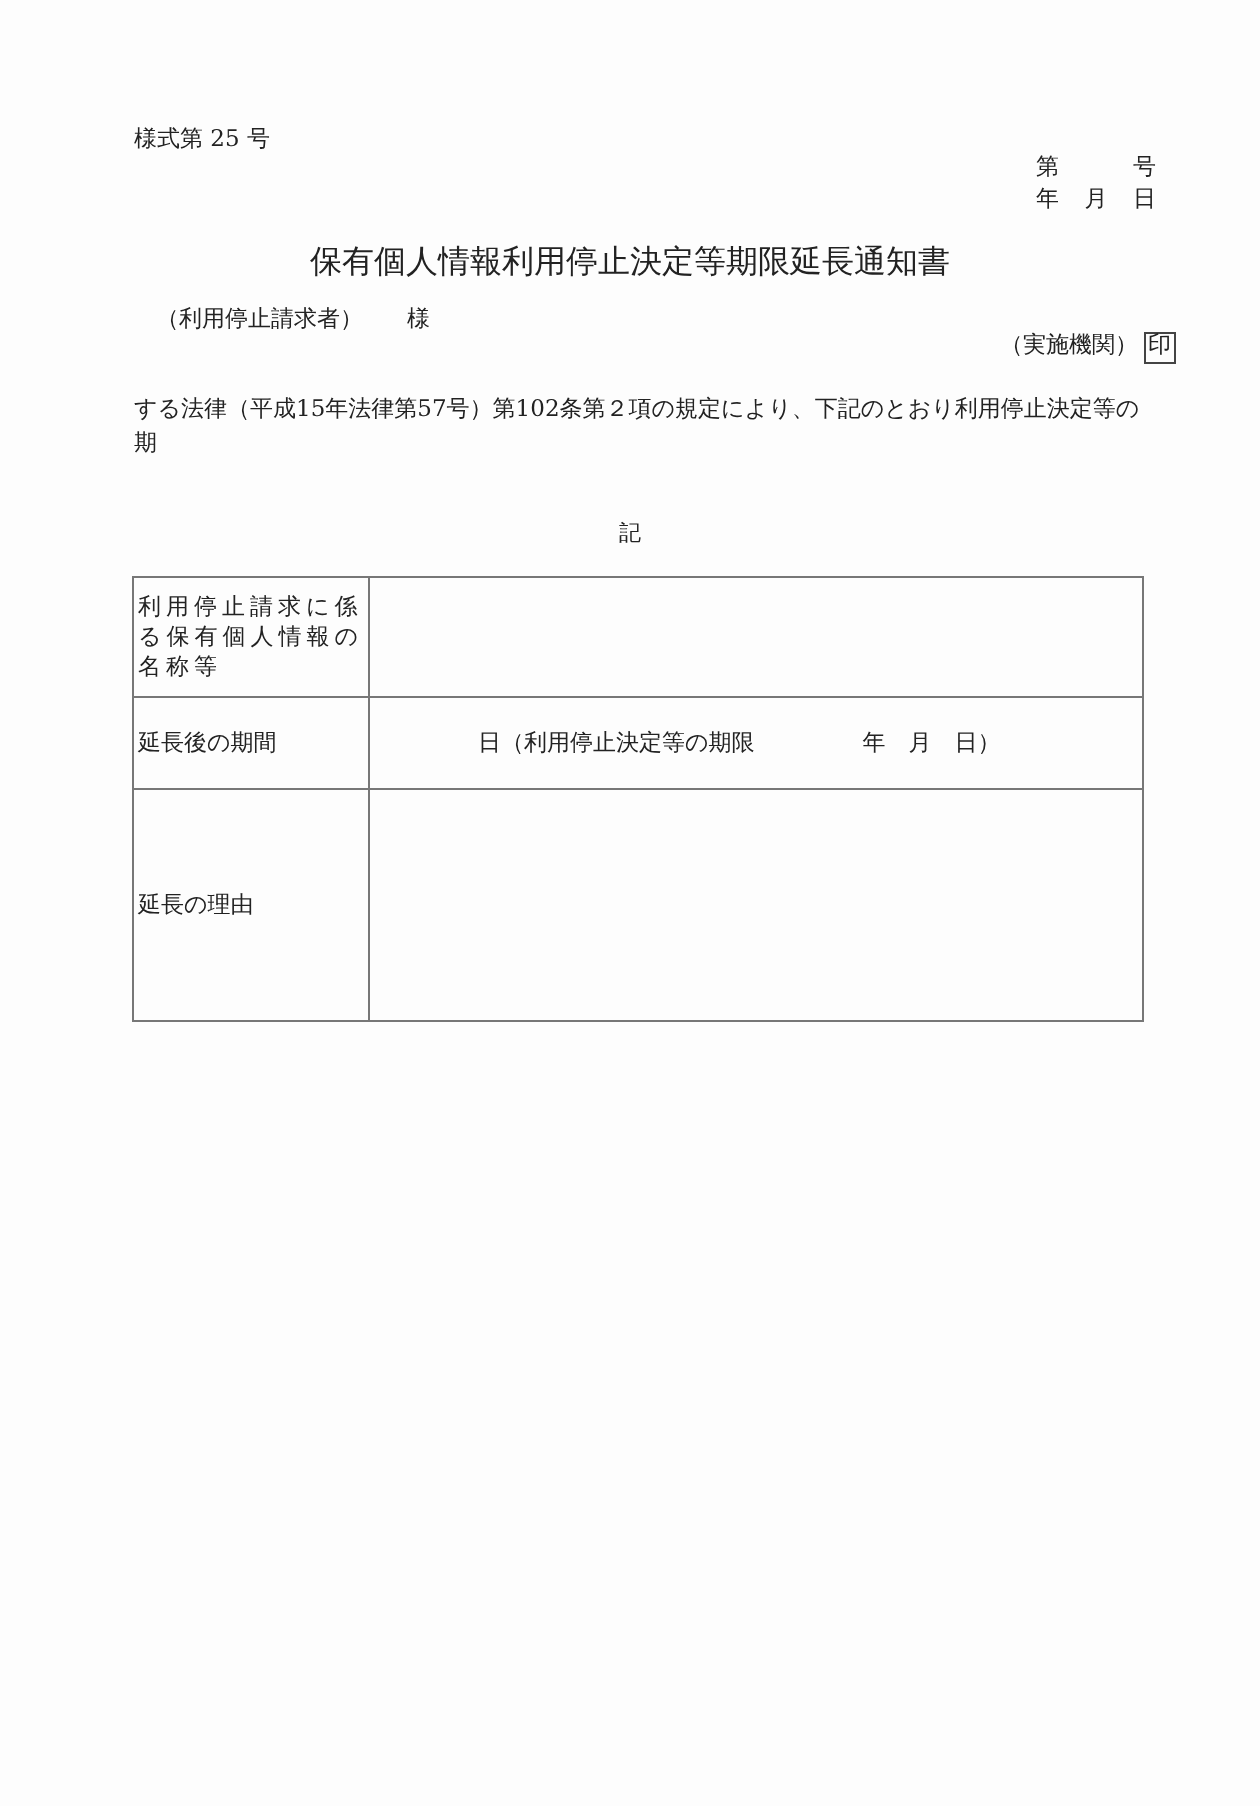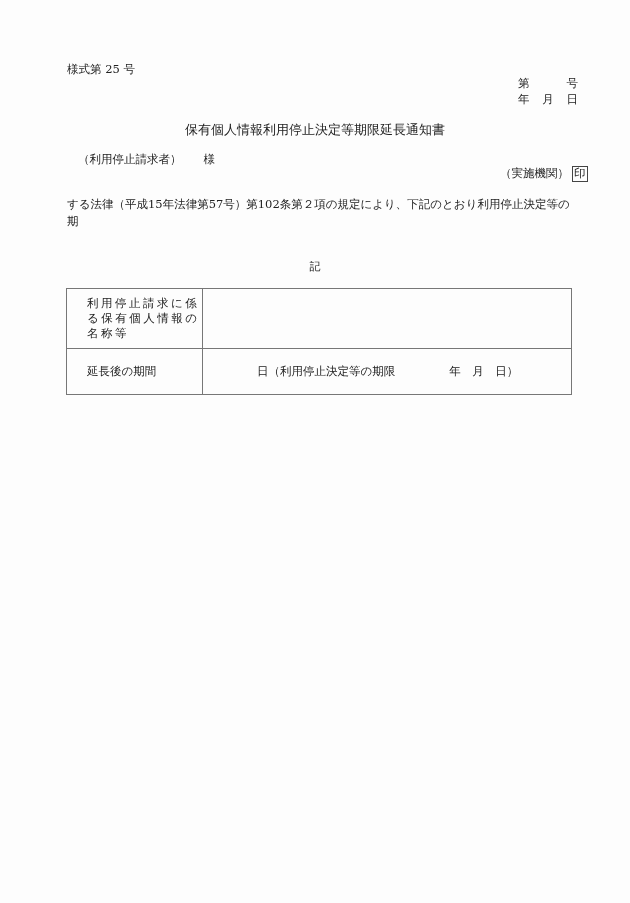--- a/index.html
+++ b/index.html
@@ -17,7 +17,7 @@
     #doc-number { left: 518px; top: 76px; width: 60px; }
     #doc-date { left: 518px; top: 92px; width: 60px; }
     .row-line { display: flex; justify-content: space-between; }
-    #doc-title { left: 0; width: 630px; text-align: center; top: 121px; font-size: 13px; }
+    #doc-title { left: 0; width: 630px; text-align: center; top: 121px; font-size: 16px; }
     #recipient { left: 78px; top: 152px; }
     #recipient .sama { margin-left: 22px; }
     #issuer { left: 500px; top: 166px; font-family: Liberation Mono, monospace; }

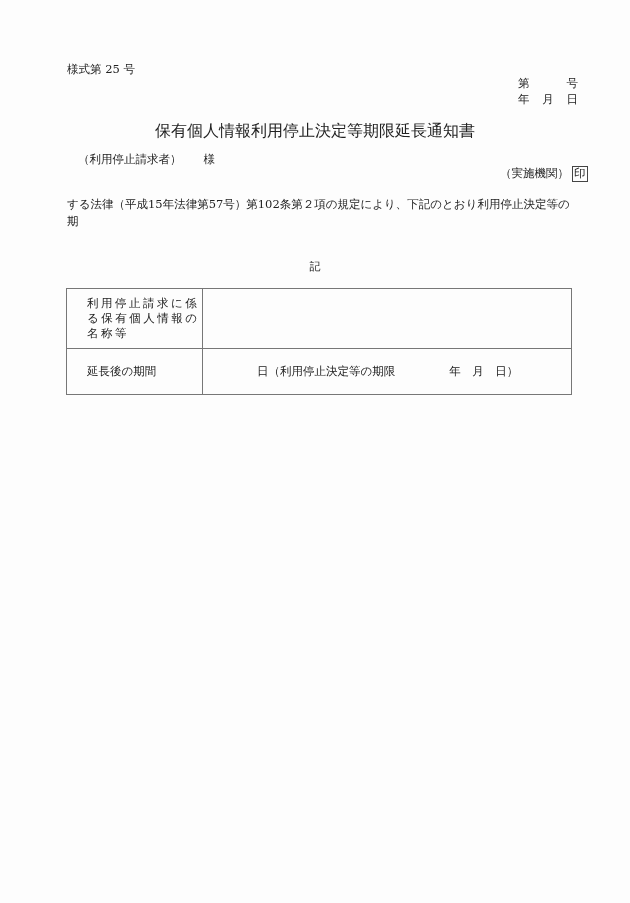--- a/index.html
+++ b/index.html
@@ -39,7 +39,7 @@
       border: 1px solid #777; padding: 0; vertical-align: middle;
       font-size: 11.5px; line-height: 15px;
     }
-    #detail-table td.label { width: 115px; padding-left: 20px; }
+    #detail-table td.label { width: 115px; padding-left: 2px; }
     #detail-table tr.r1 td { height: 59px; }
     #detail-table tr.r2 td { height: 45px; }
     #detail-table tr.r3 td { height: 115px; }

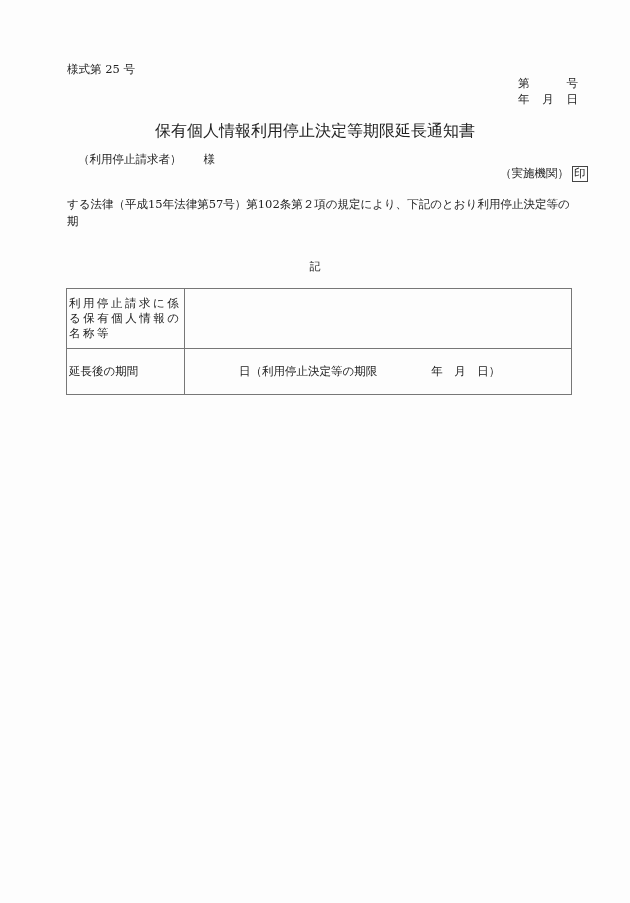--- a/index.html
+++ b/index.html
@@ -90,6 +90,10 @@
       <span>日（利用停止決定等の期限</span><span class="gap1"></span><span>年　月　日）</span>
     </td>
   </tr>
+  <tr class="r3">
+    <td class="label">延長の理由</td>
+    <td></td>
+  </tr>
 </tbody>
   </table>
 

